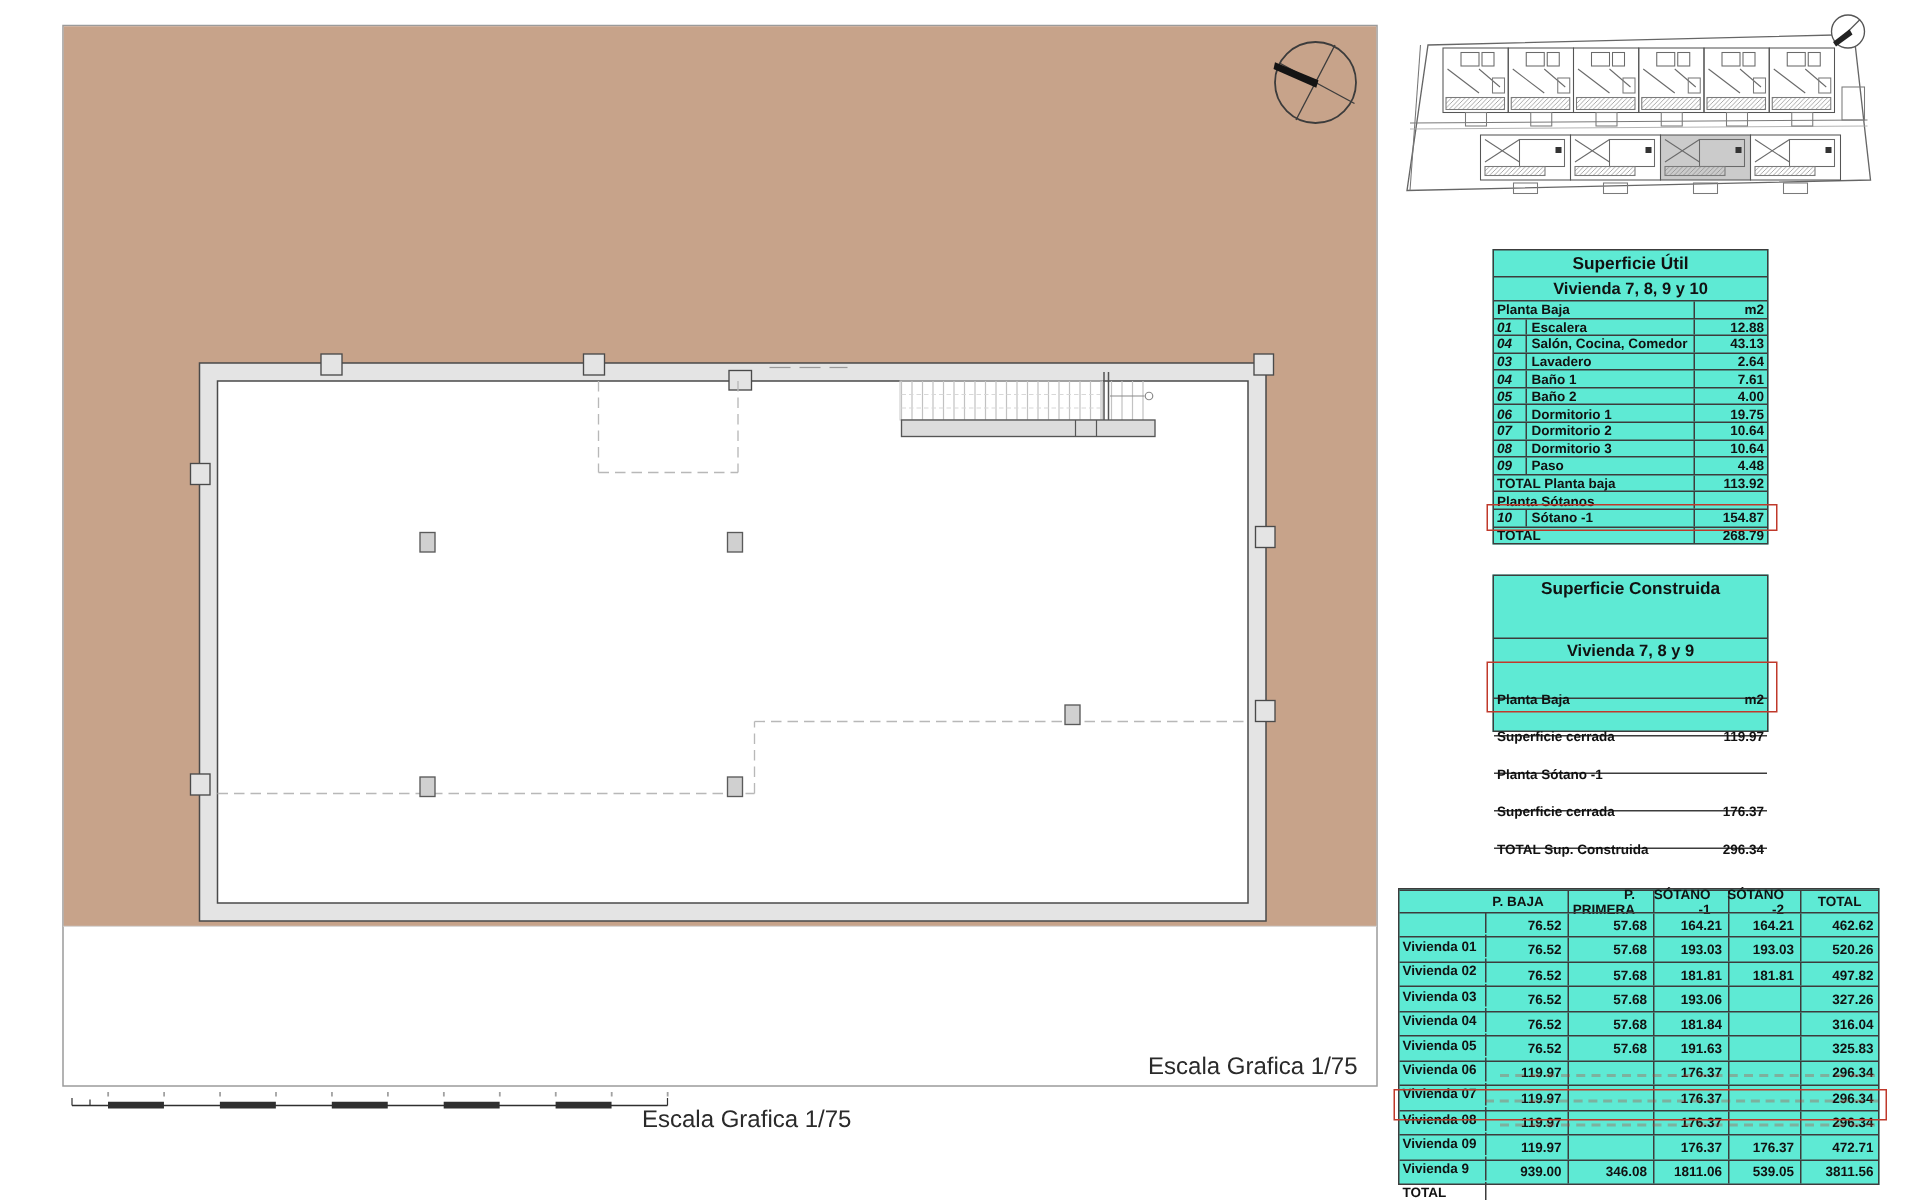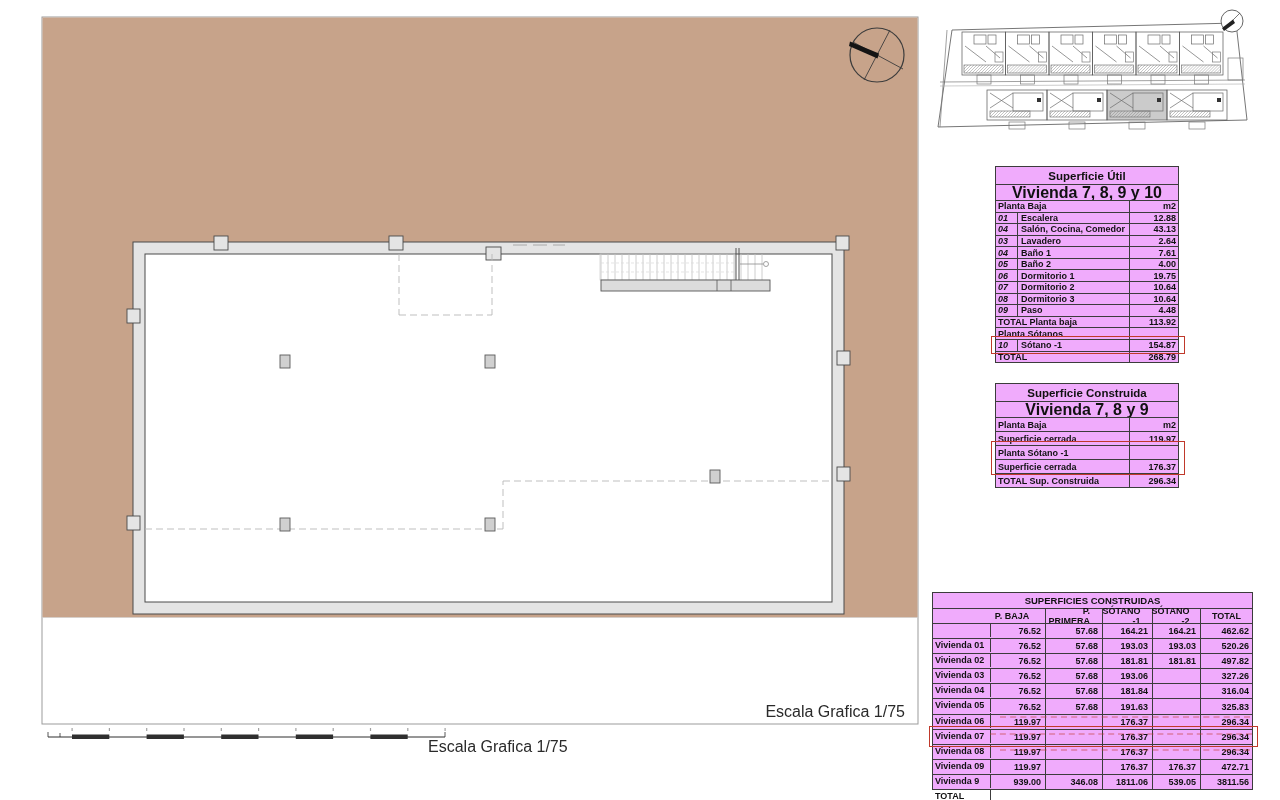--- a/index.html
+++ b/index.html
@@ -8,7 +8,7 @@
   svg{position:absolute;display:block;}
   .lbl{position:absolute;font-size:16px;color:#2a2a2a;font-family:"Liberation Sans",sans-serif;}
   
-  .tbl{position:absolute;display:flex;flex-direction:column;background:#f0abfc;
+  .tbl{position:absolute;display:flex;flex-direction:column;background:#5eead4;
        border:1px solid #3c3c3c;box-sizing:border-box;color:#111;font-weight:bold;}
   .tbl *{box-sizing:border-box;}
   .t-main{flex:none;display:flex;align-items:center;justify-content:center;font-weight:bold;}

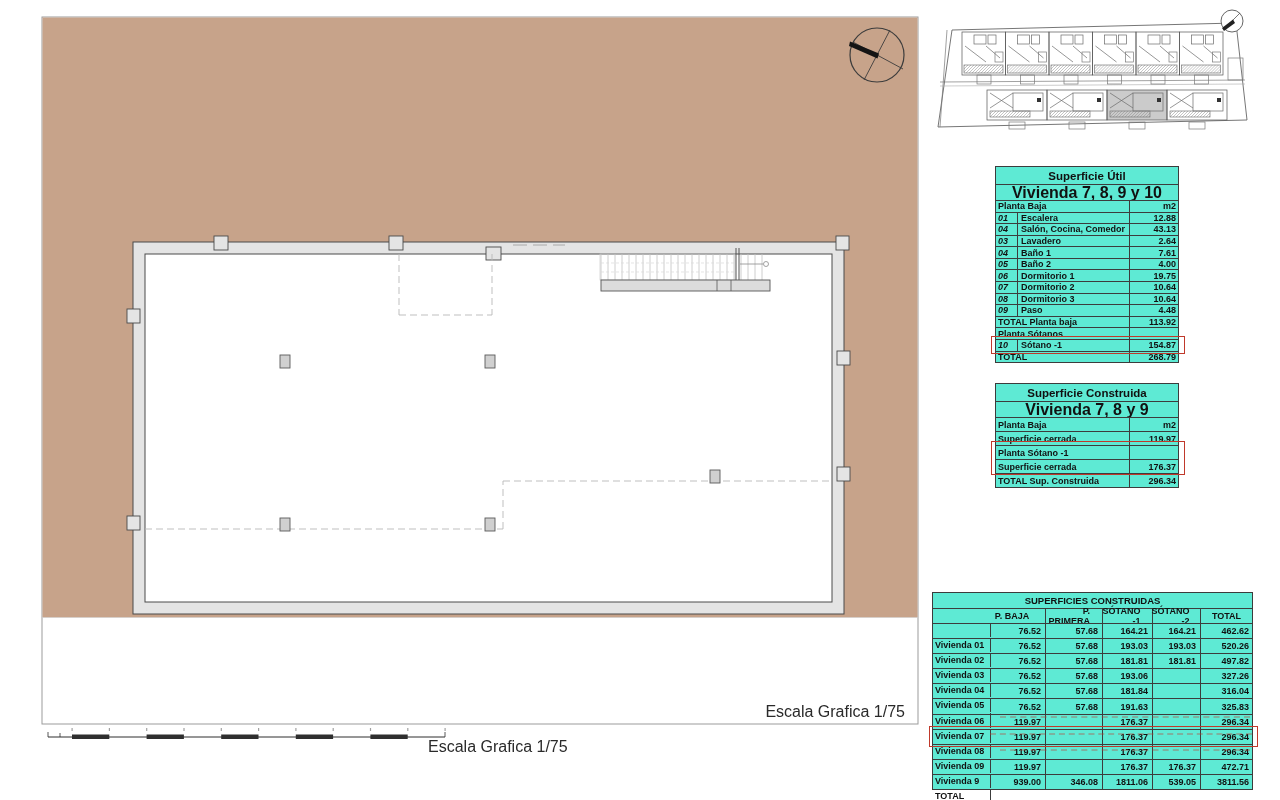--- a/index.html
+++ b/index.html
@@ -21,7 +21,7 @@
   .u-val{width:48px;height:100%;display:flex;align-items:center;justify-content:flex-end;padding-right:2px;}
   #tbl-util,#tbl-constr{width:184px;font-size:9px;}
   #tbl-util .t-main,#tbl-constr .t-main{height:17px;font-size:11.5px;}
-  #tbl-util .t-sub,#tbl-constr .t-sub{height:16px;font-size:16px;}
+  #tbl-util .t-sub,#tbl-constr .t-sub{height:16px;font-size:11px;}
   #tbl-util{left:995px;top:166px;height:197px;}
   #tbl-constr{left:995px;top:383px;height:105px;}
   

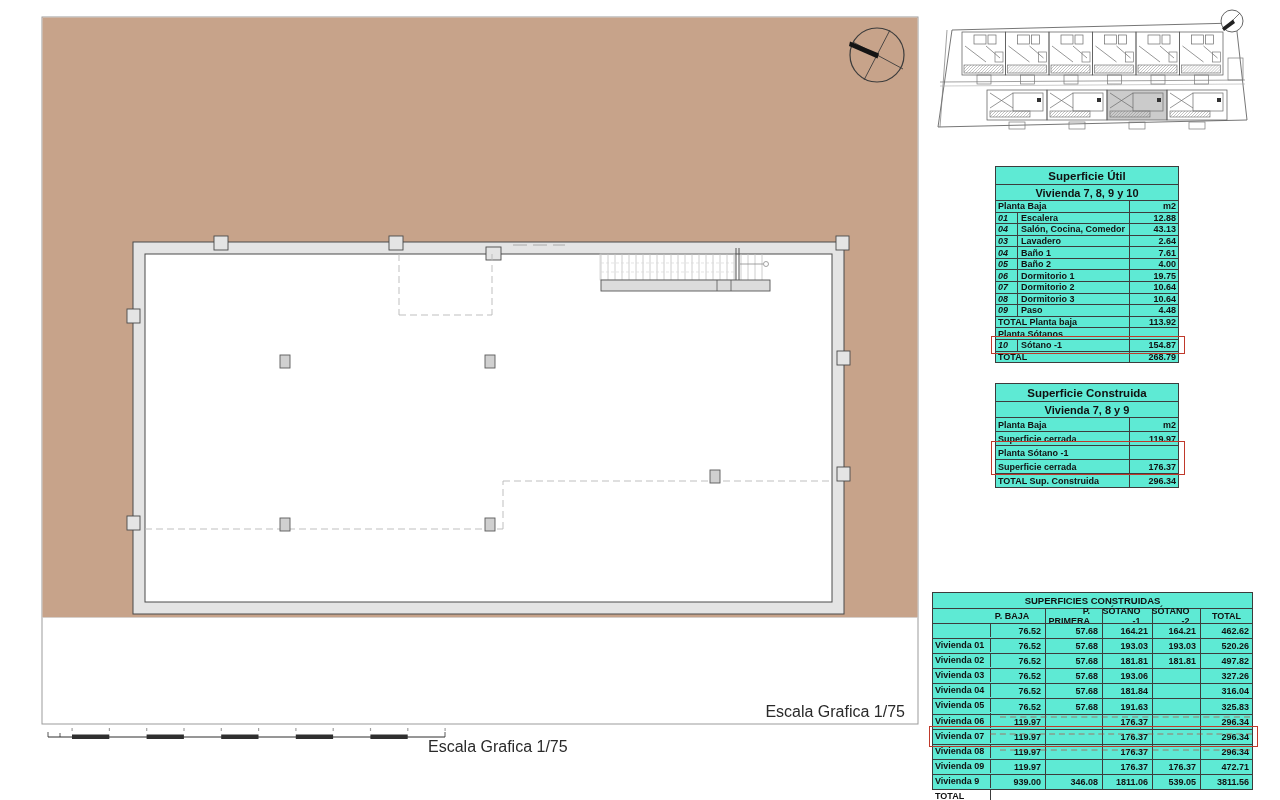--- a/index.html
+++ b/index.html
@@ -23,7 +23,7 @@
   #tbl-util .t-main,#tbl-constr .t-main{height:17px;font-size:11.5px;}
   #tbl-util .t-sub,#tbl-constr .t-sub{height:16px;font-size:11px;}
   #tbl-util{left:995px;top:166px;height:197px;}
-  #tbl-constr{left:995px;top:383px;height:105px;}
+  #tbl-constr{left:995px;top:383px;height:105px;gap:24px;}
   
   #tbl-res{left:932px;top:592px;width:321px;height:198px;font-size:9px;}
   #tbl-res .t-main{height:15px;font-size:9.5px;}

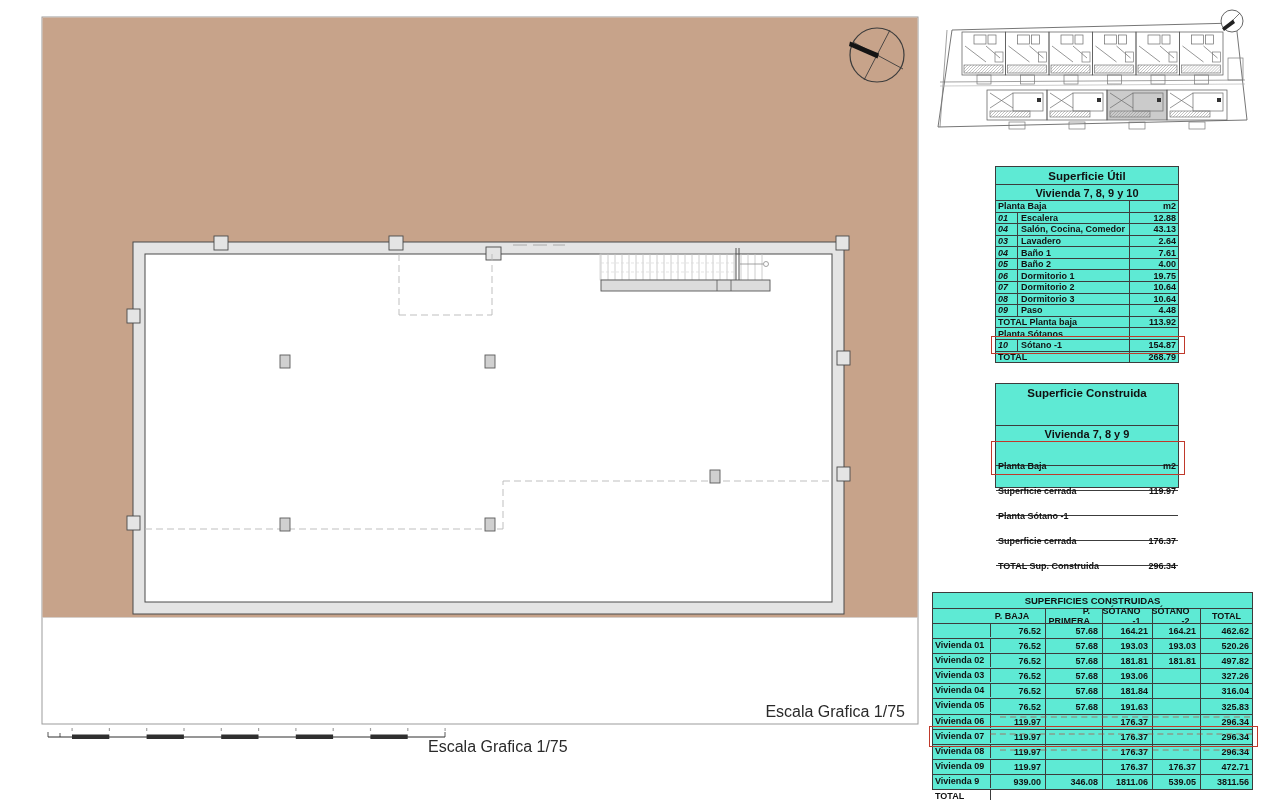--- a/index.html
+++ b/index.html
@@ -321,7 +321,6 @@
   </div>
 
   <div class="tbl" id="tbl-res">
-    <div class="t-main">SUPERFICIES CONSTRUIDAS</div>
     <div class="row" style="flex:none;height:15px;">
       <div class="r-name"></div>
       <div class="r-c h w1">P. BAJA</div>

